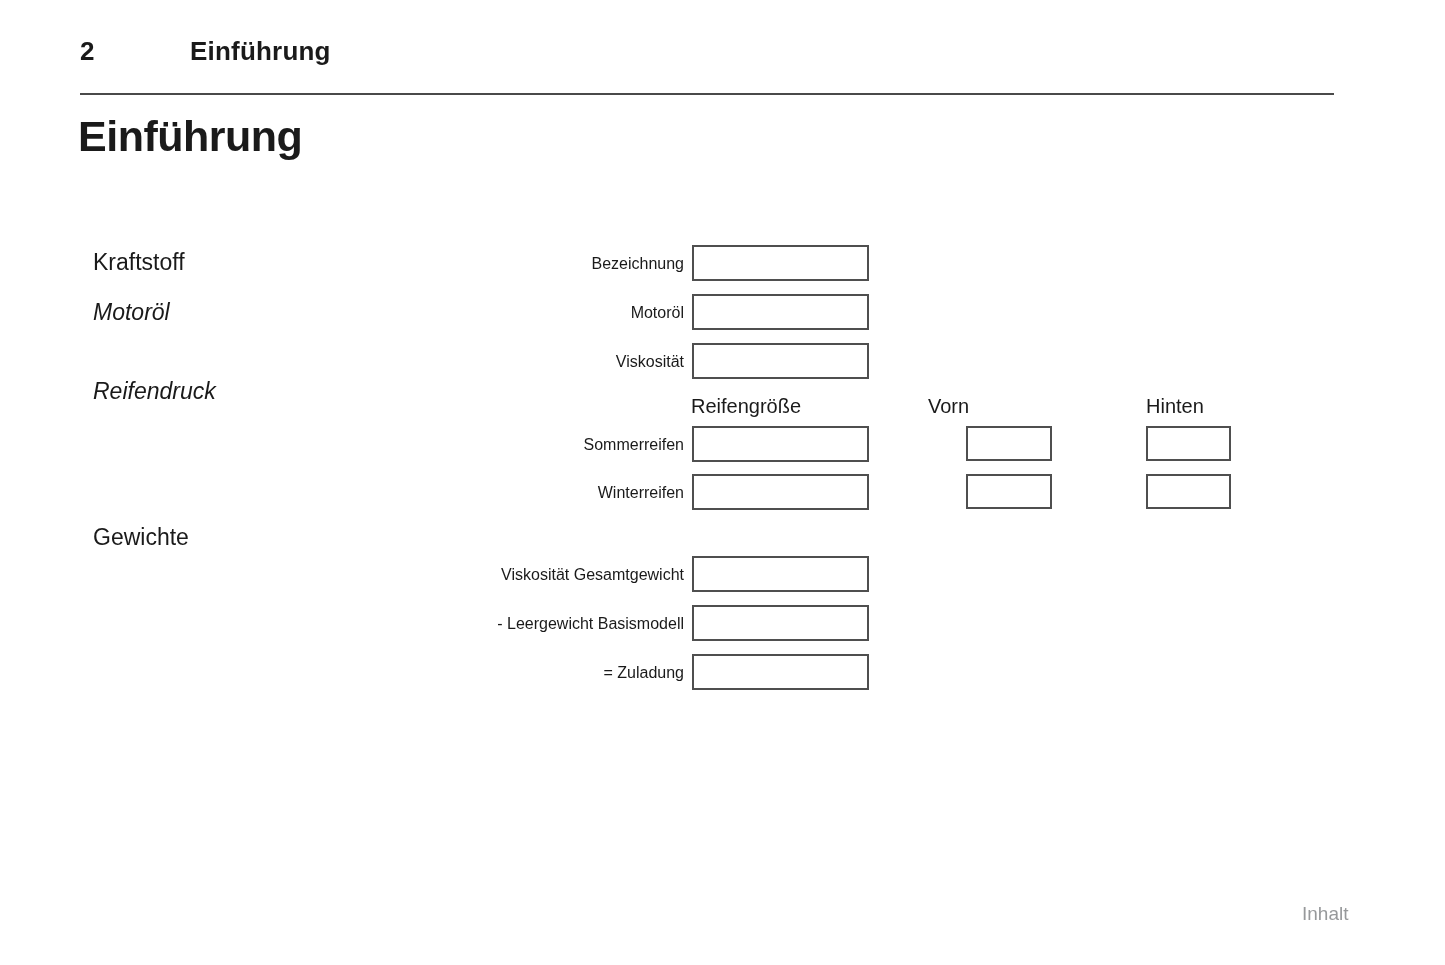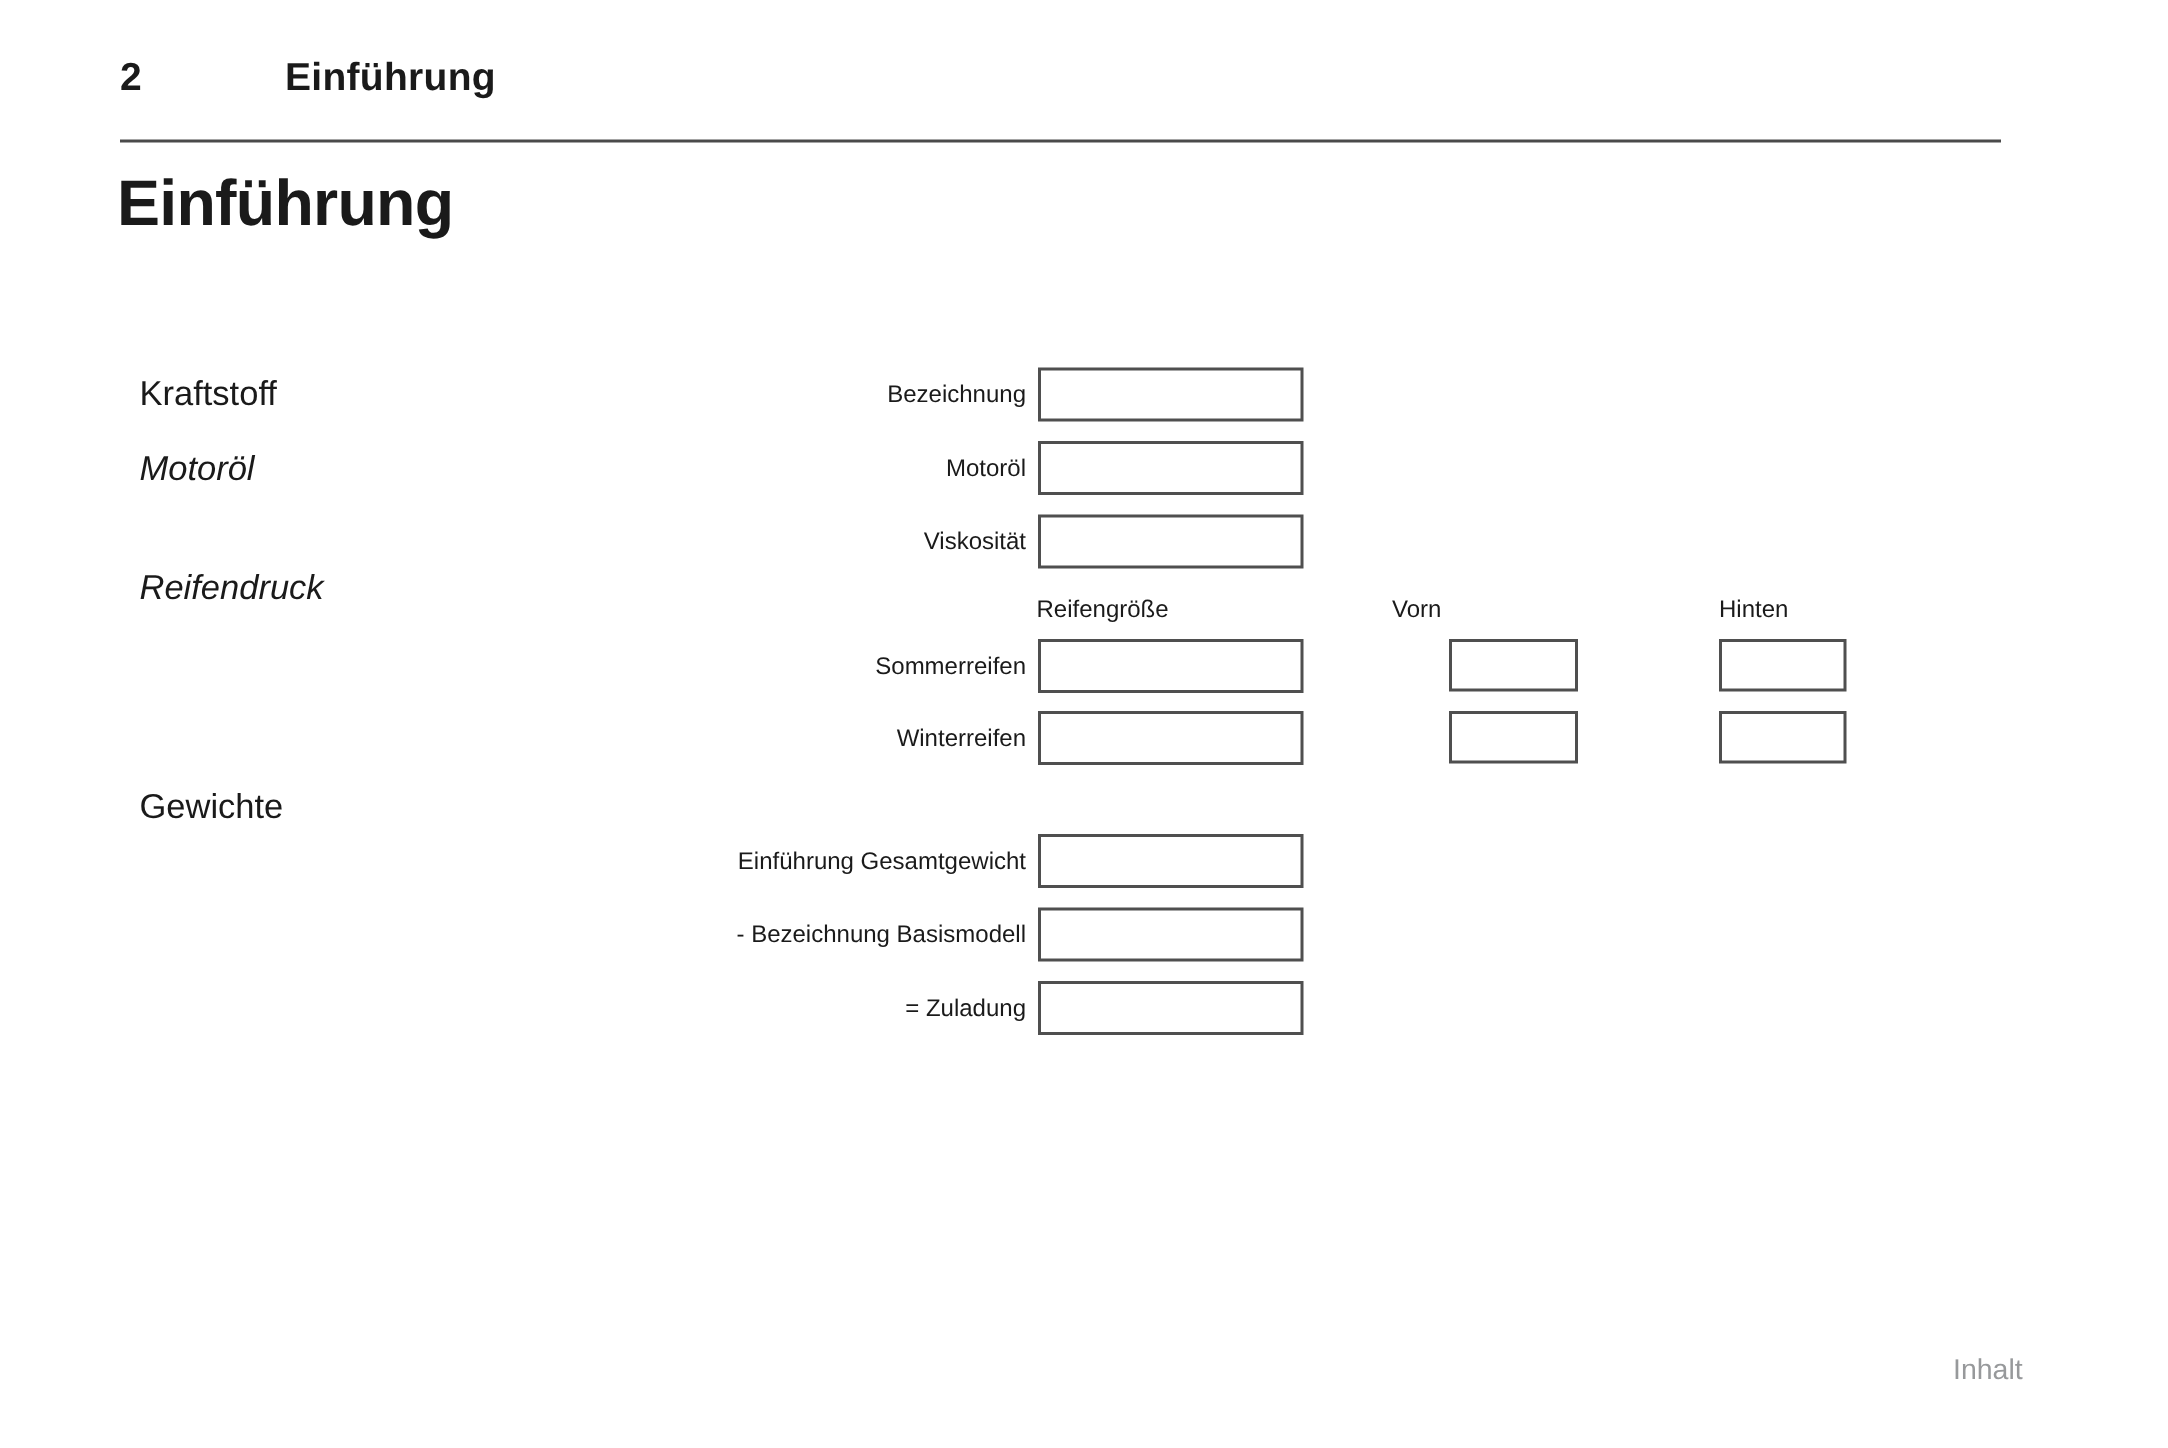--- a/index.html
+++ b/index.html
@@ -63,7 +63,7 @@
   .fl-zuladung     { top: 661px; }
 
   
-  .col-header { font-size: 16px; line-height: 23px; top: 395px; }
+  .col-header { font-size: 20px; line-height: 23px; top: 395px; }
   .ch-size  { left: 691px; }
   .ch-front { left: 928px; }
   .ch-rear  { left: 1146px; }

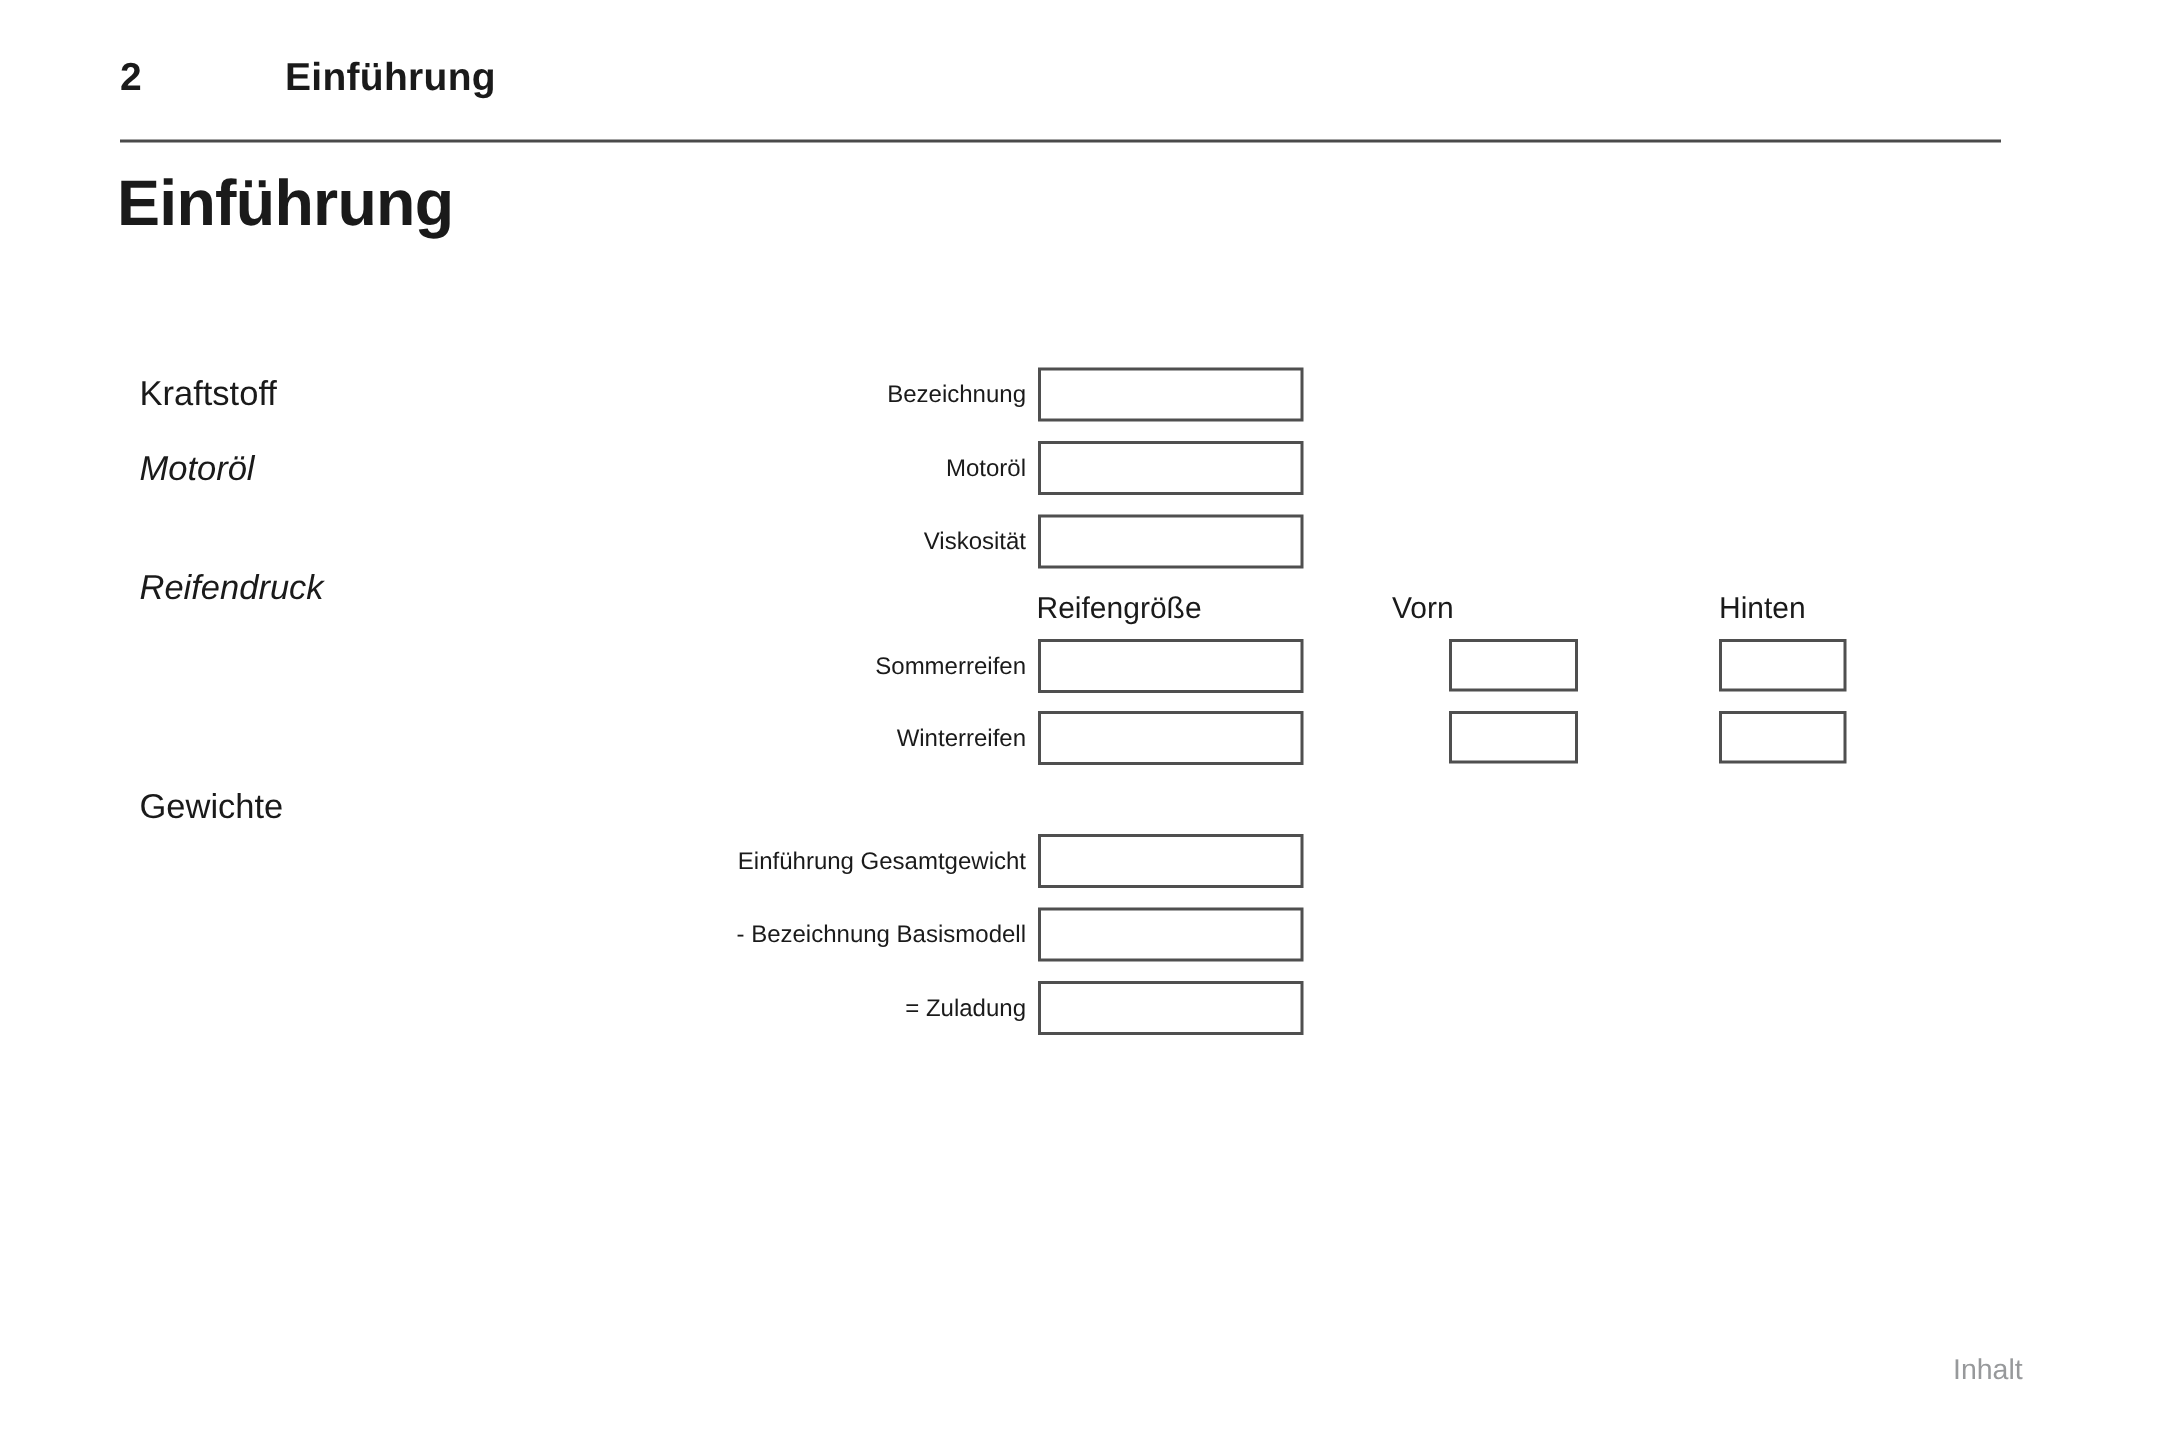--- a/index.html
+++ b/index.html
@@ -139,7 +139,7 @@
 <input class="box box-front row-winter" value="" style="">
 <input class="box box-rear row-winter" value="" style="">
 
-<div class="abs field-label fl-gesamt">Einführung Gesamtgewicht</div>
+<div class="abs field-label fl-gesamt">Viskosität Gesamtgewicht</div>
 <input class="box box-wide row-gesamt" value="" style="">
 
 <div class="abs field-label fl-leer">- Bezeichnung Basismodell</div>

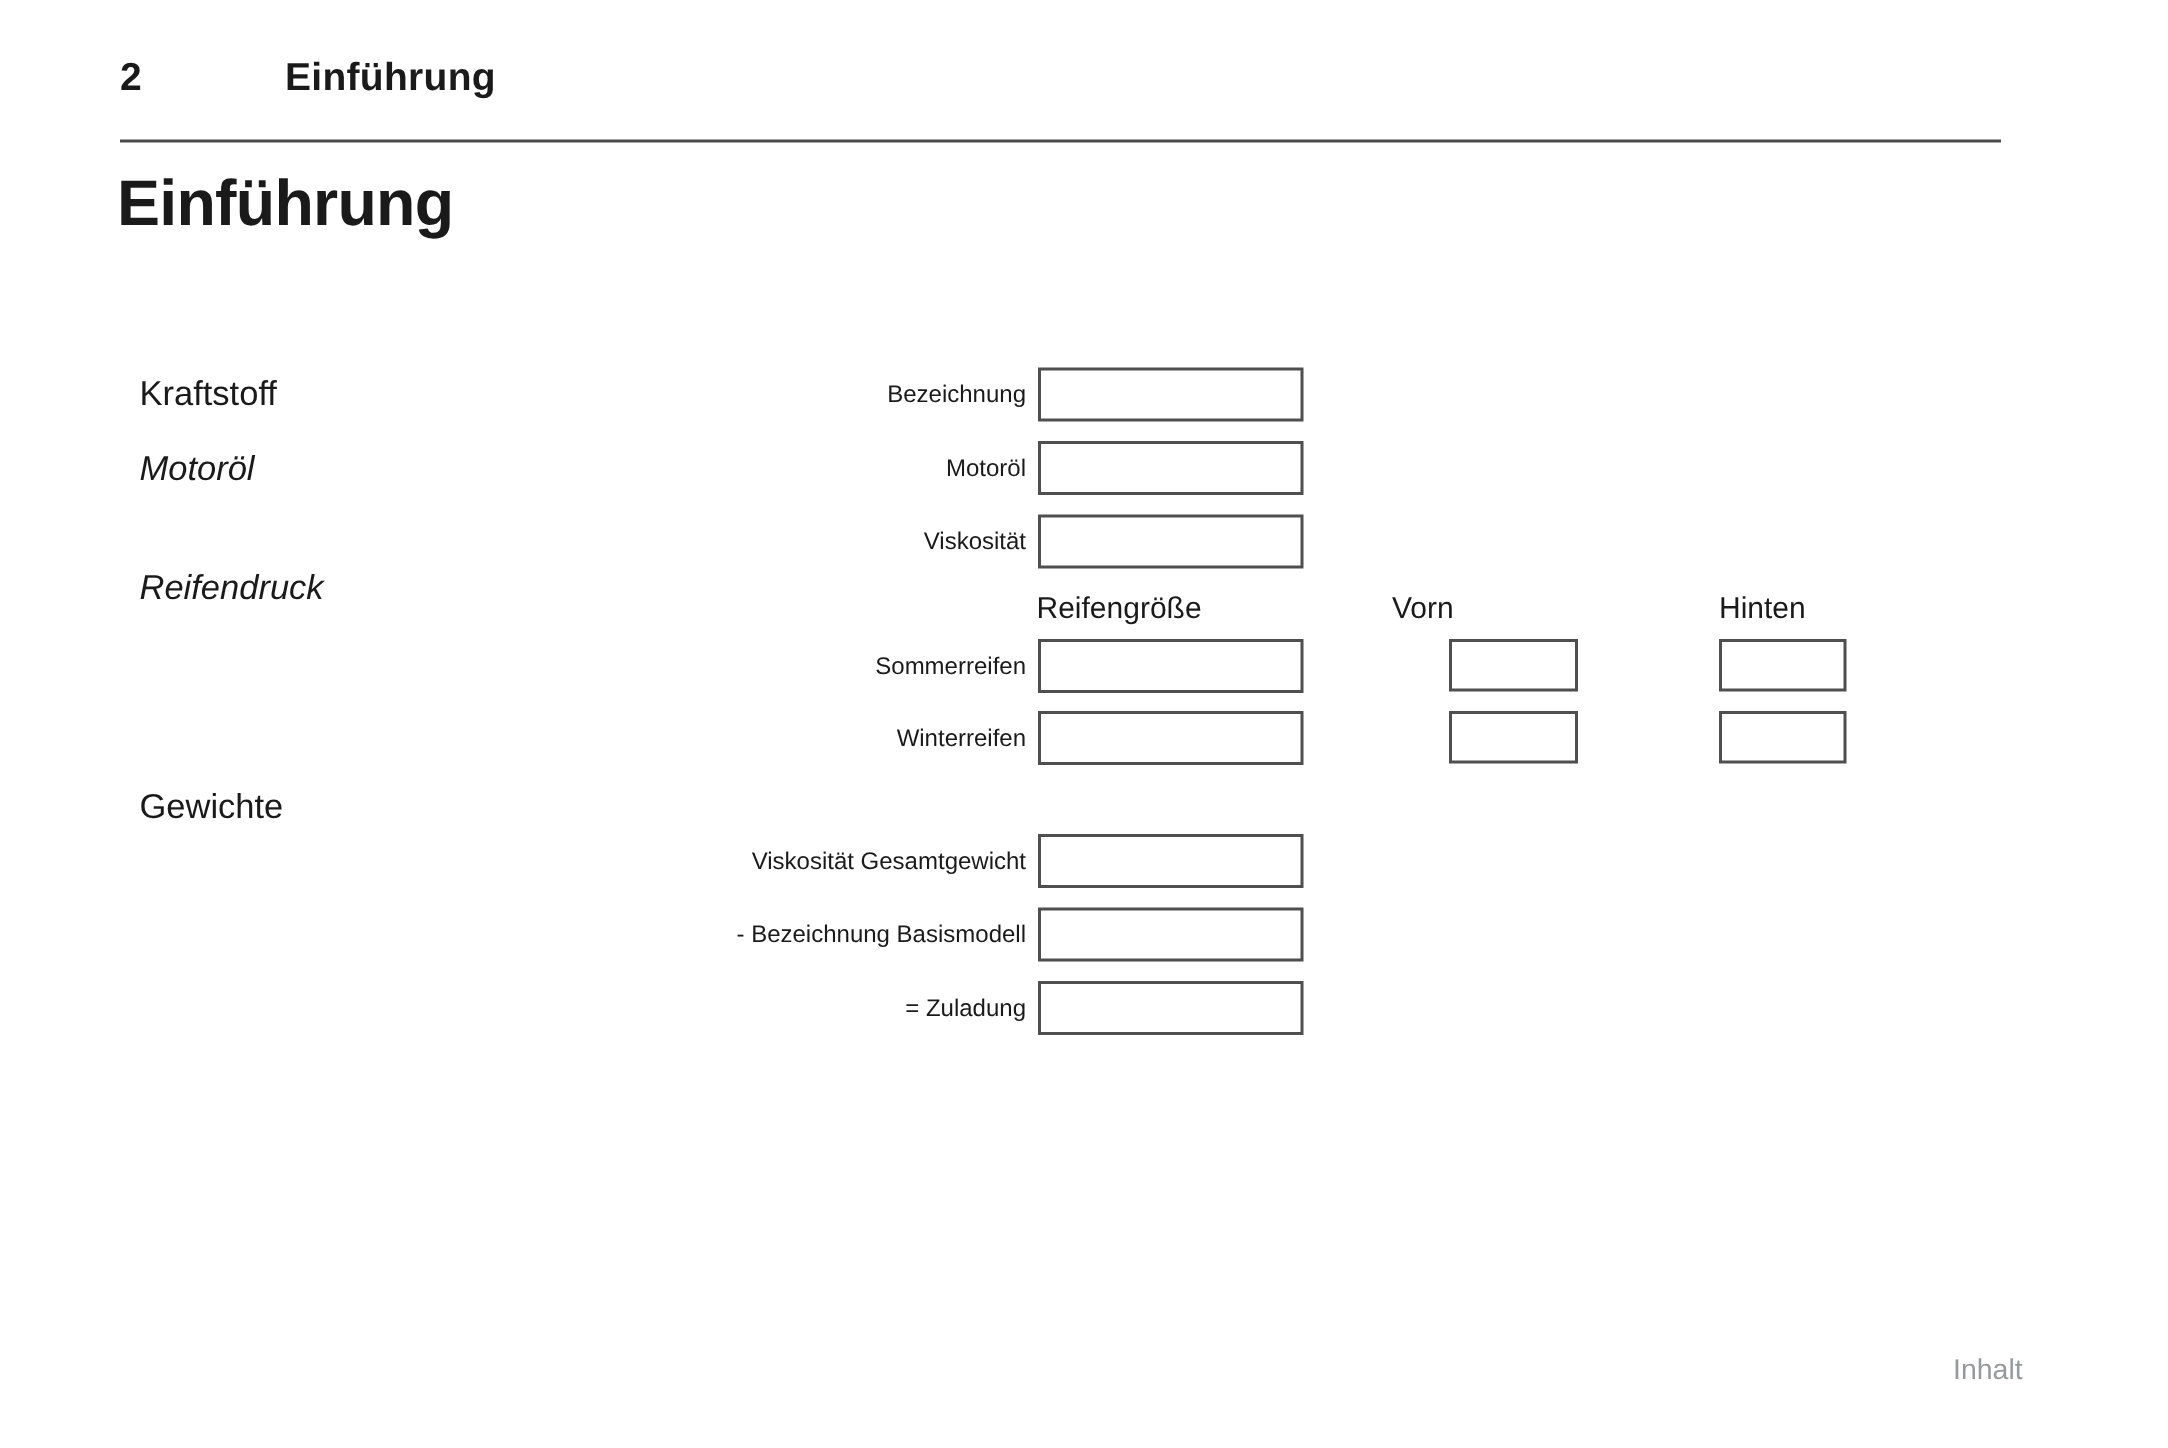--- a/index.html
+++ b/index.html
@@ -142,7 +142,7 @@
 <div class="abs field-label fl-gesamt">Viskosität Gesamtgewicht</div>
 <input class="box box-wide row-gesamt" value="" style="">
 
-<div class="abs field-label fl-leer">- Bezeichnung Basismodell</div>
+<div class="abs field-label fl-leer">- Leergewicht Basismodell</div>
 <input class="box box-wide row-leer" value="" style="">
 
 <div class="abs field-label fl-zuladung">= Zuladung</div>

